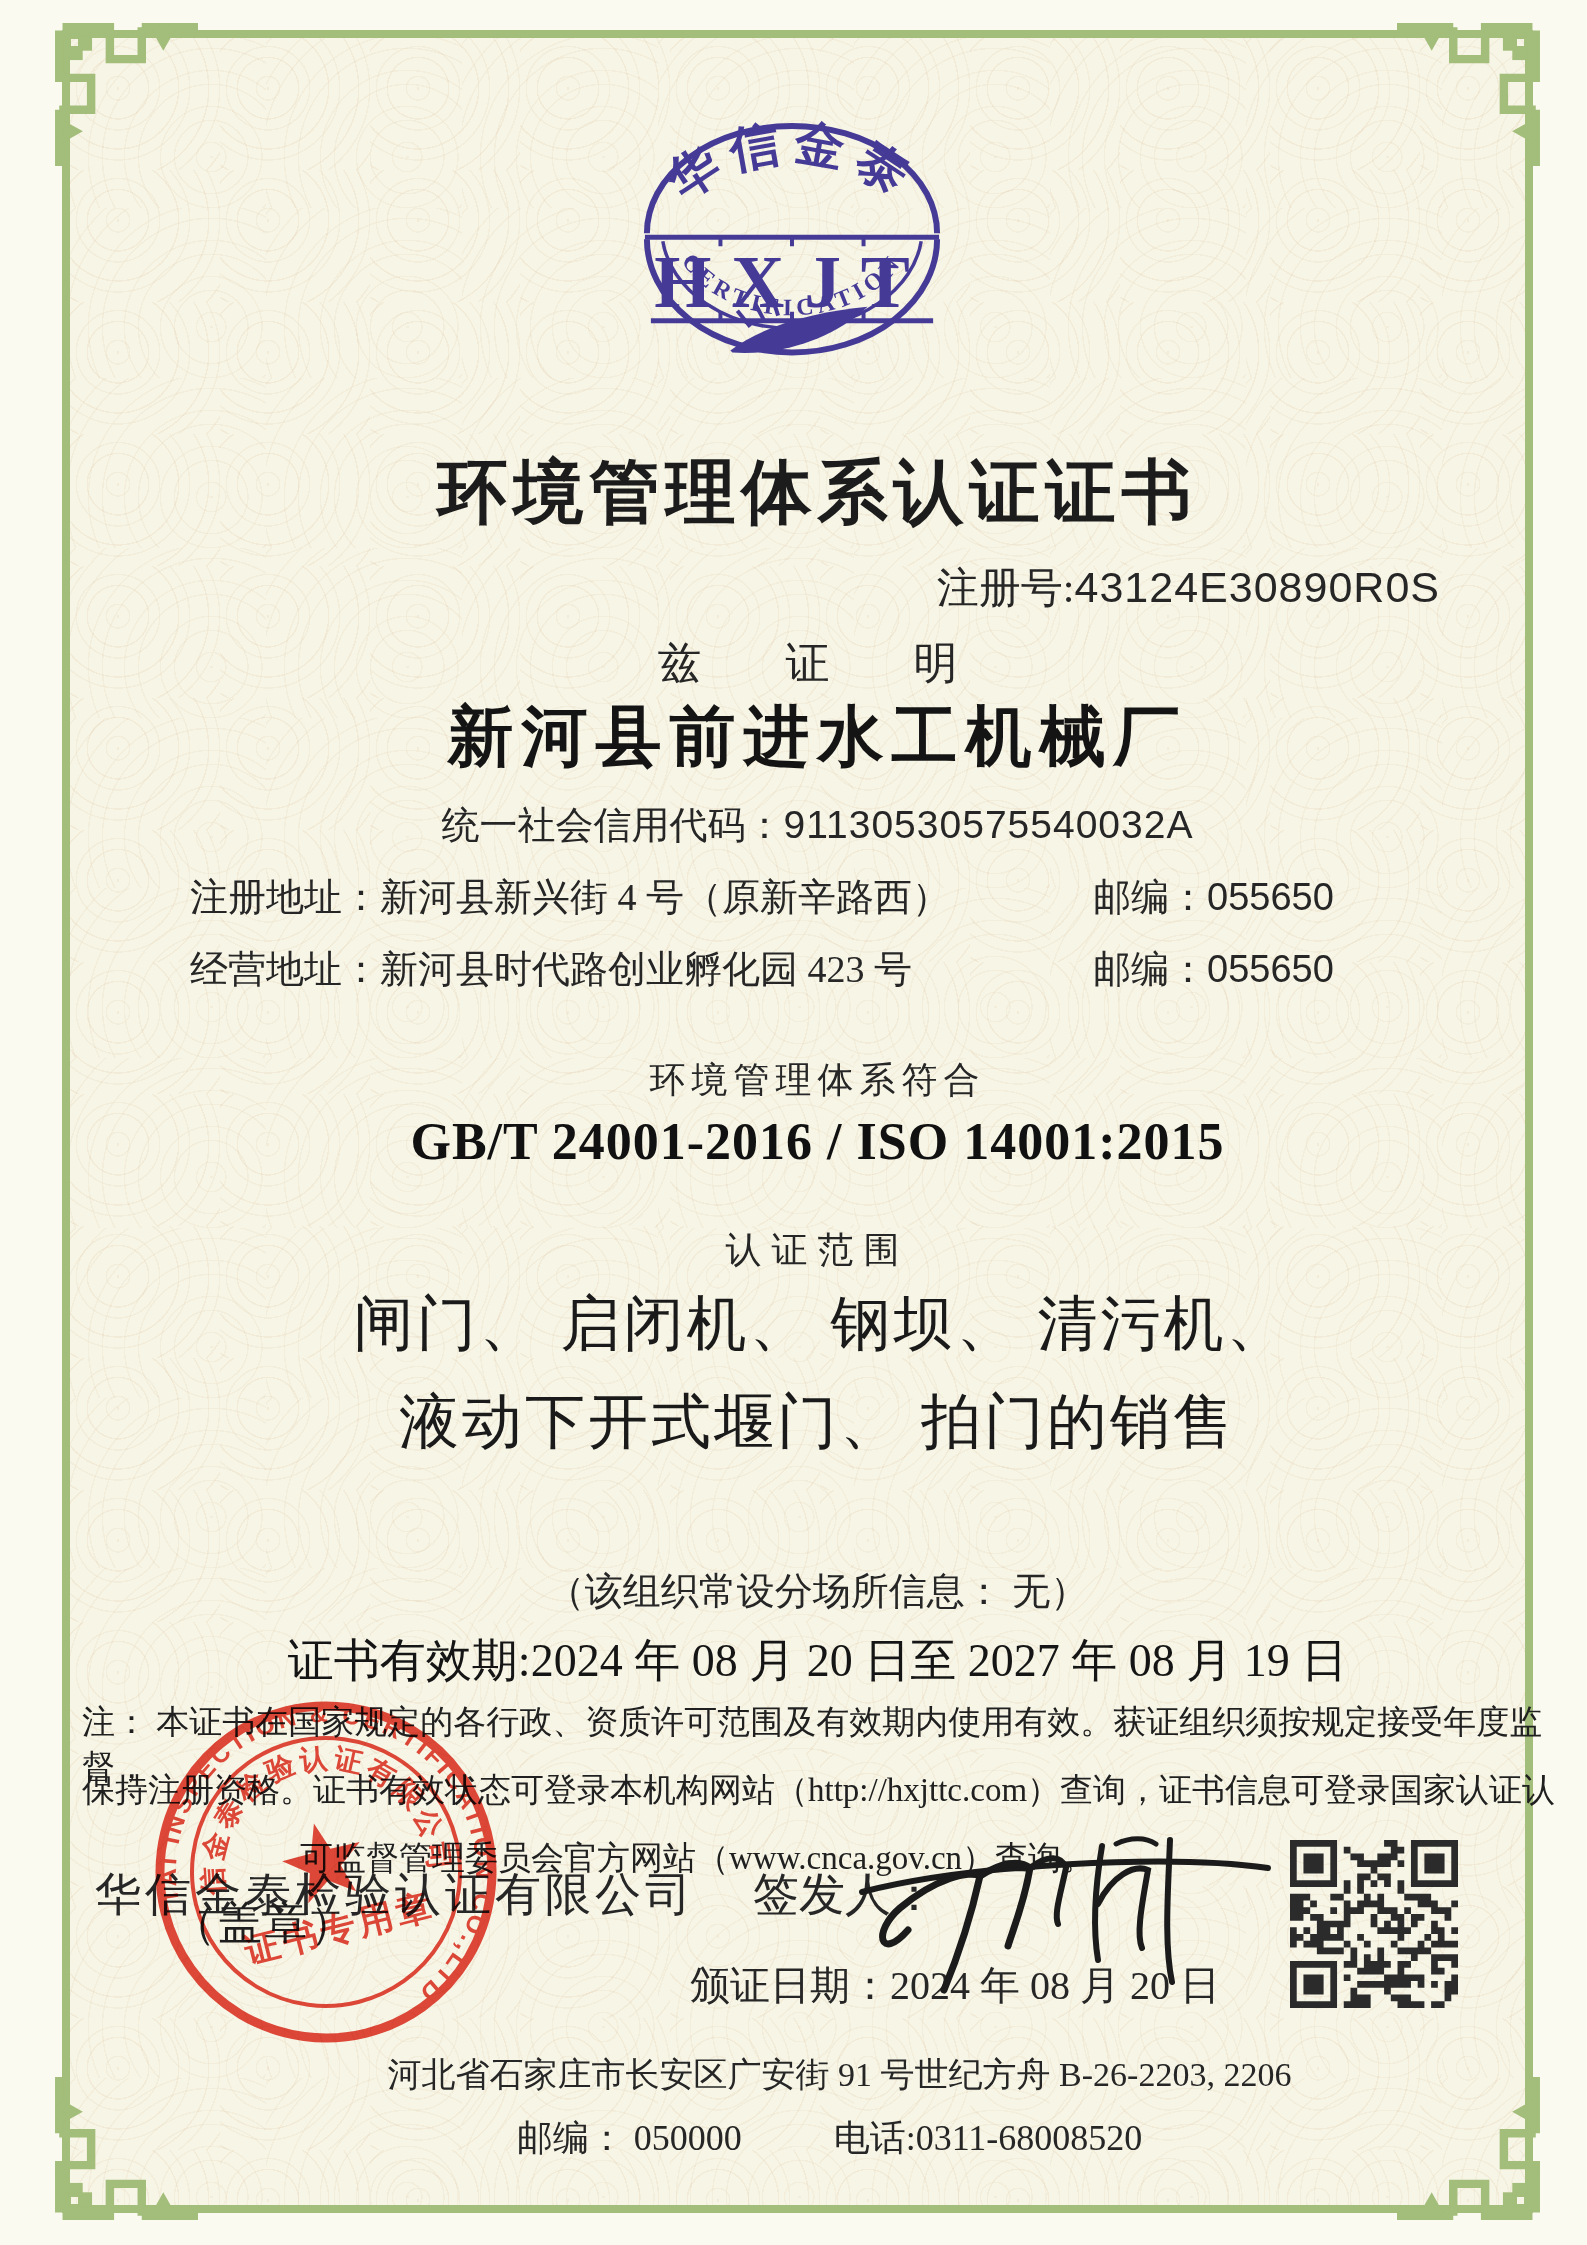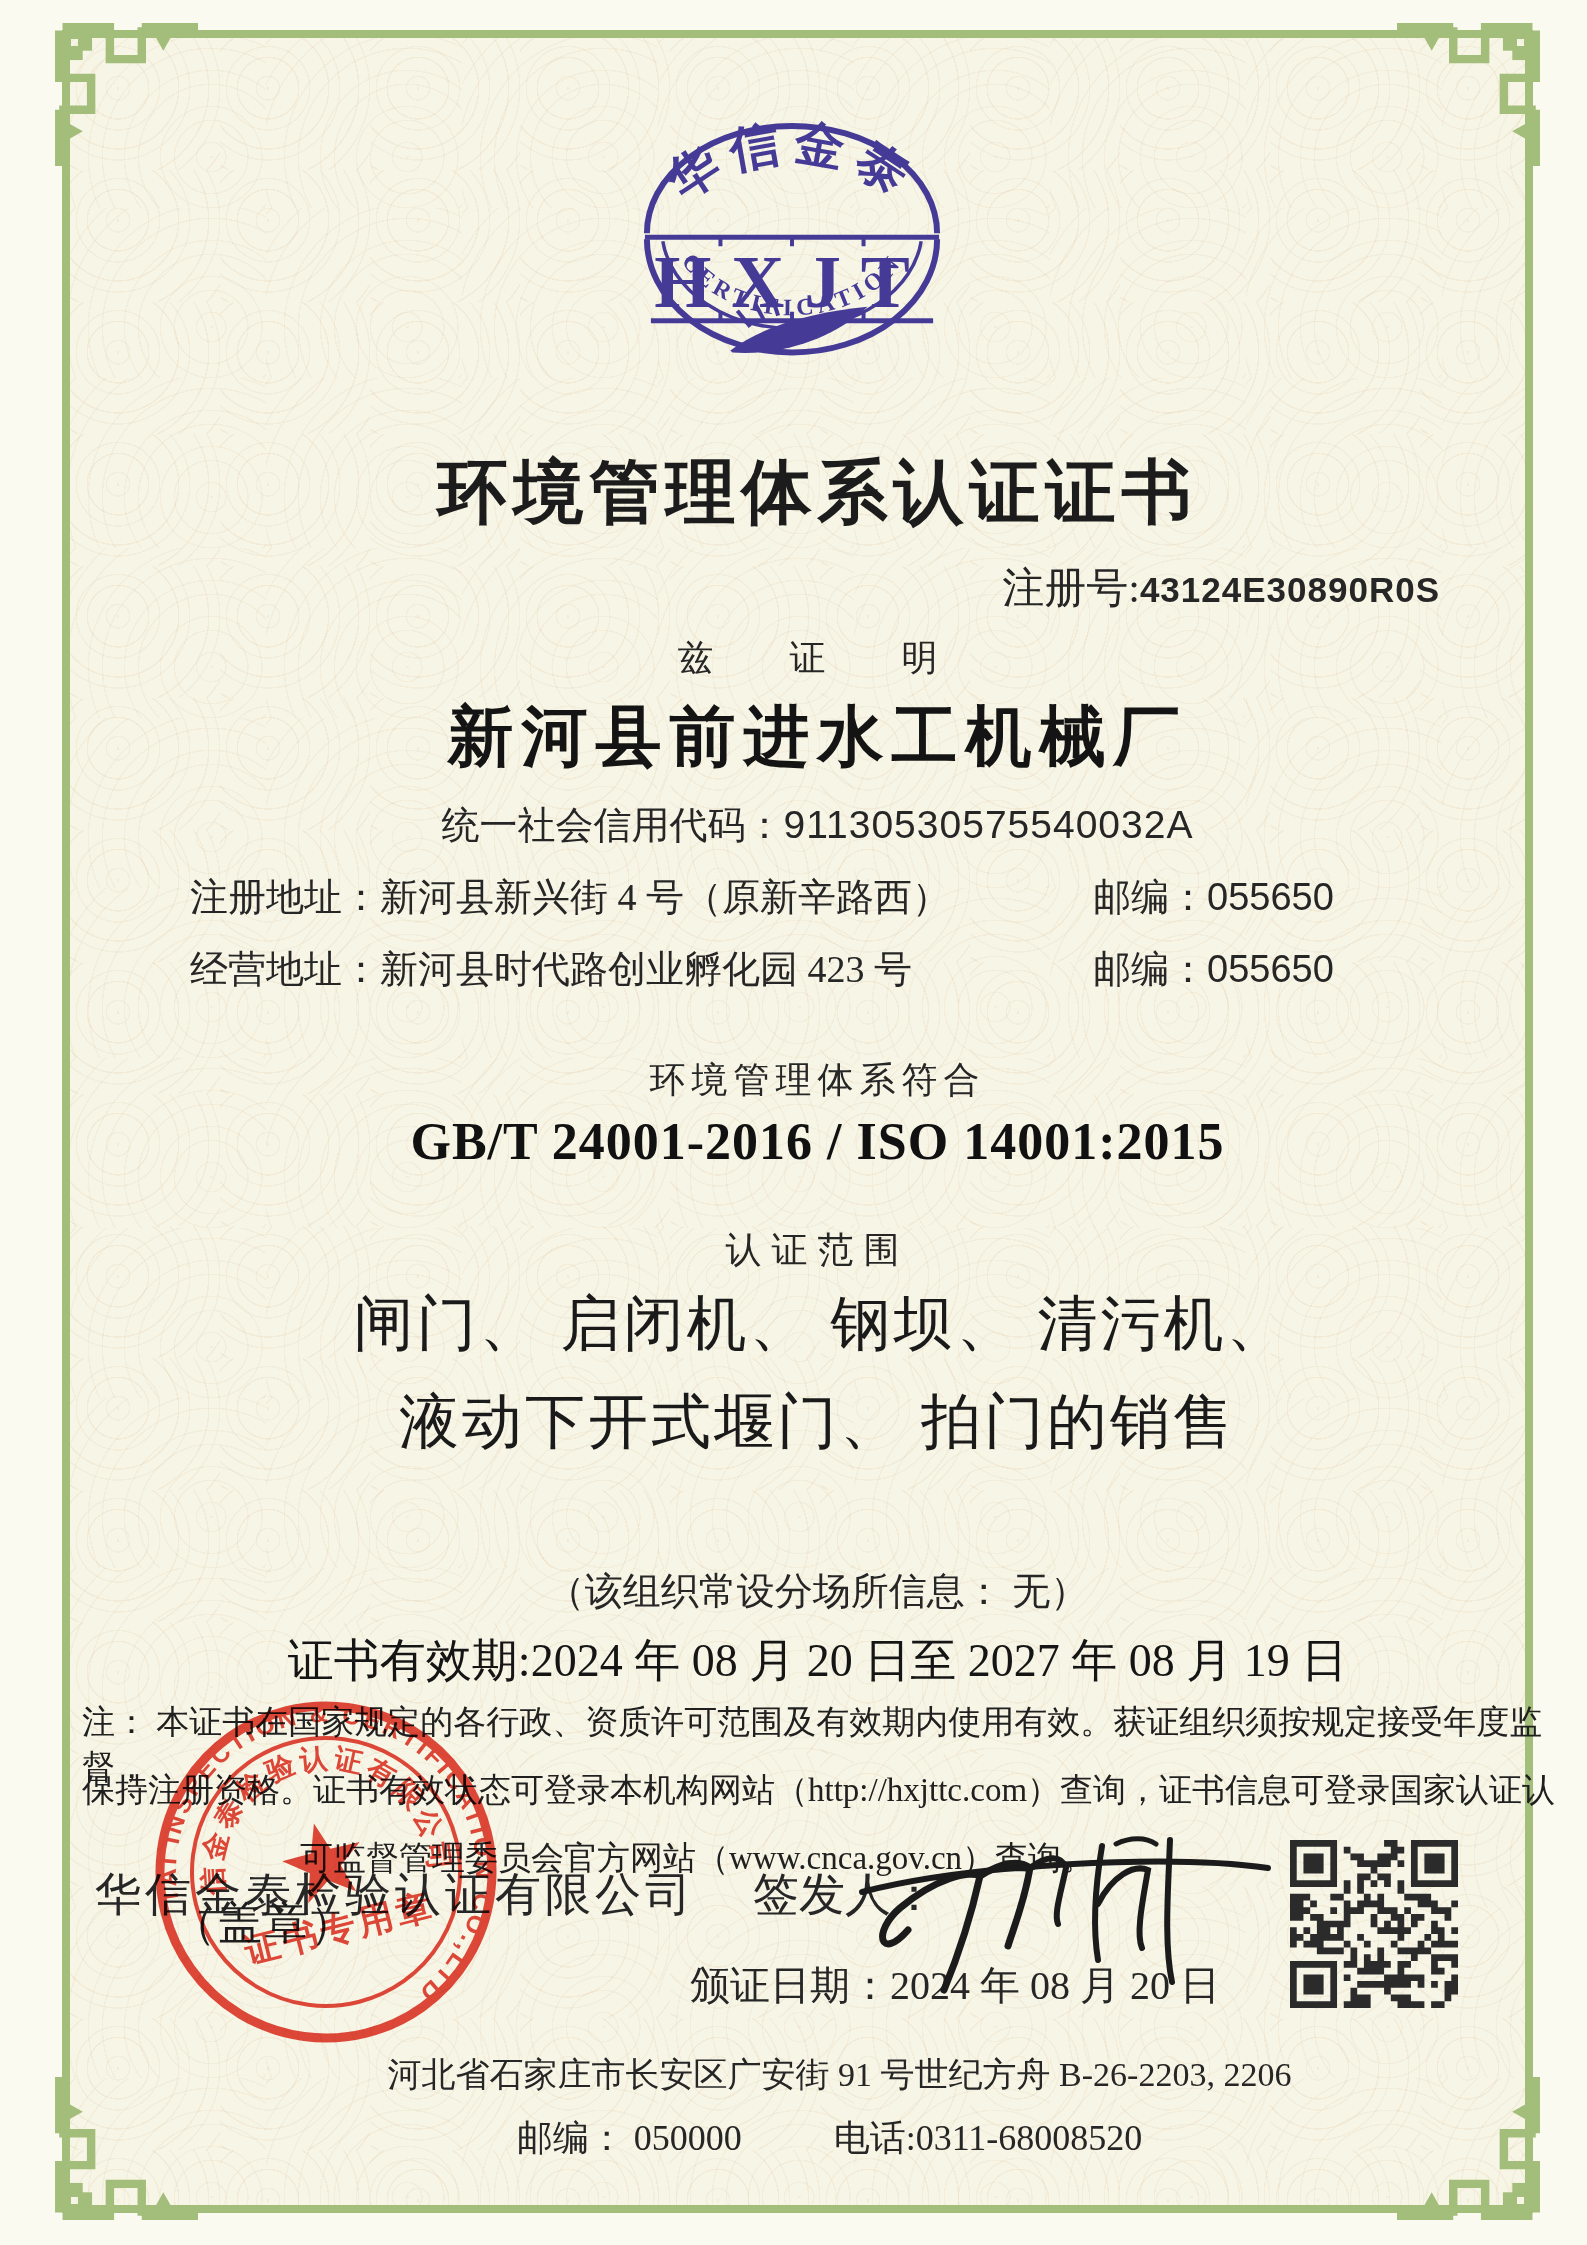--- a/index.html
+++ b/index.html
@@ -33,7 +33,7 @@
   .logo{left:633px;top:112px;width:318px;z-index:3;}
   .title{top:446px;font-size:70px;font-weight:700;letter-spacing:6px;color:#1c1c1c;}
   .regno{top:560px;right:147px;font-size:42px;}
-  .regno .sans{font-size:35px;letter-spacing:1px;font-weight:bold;}
+  .regno .sans{font-size:43px;letter-spacing:1px;}
   .hereby{top:634px;font-size:36px;letter-spacing:20px;}
   .company{top:692px;font-size:66px;font-weight:600;letter-spacing:8px;color:#141414;}
   .creditcode{top:800px;font-size:38px;}

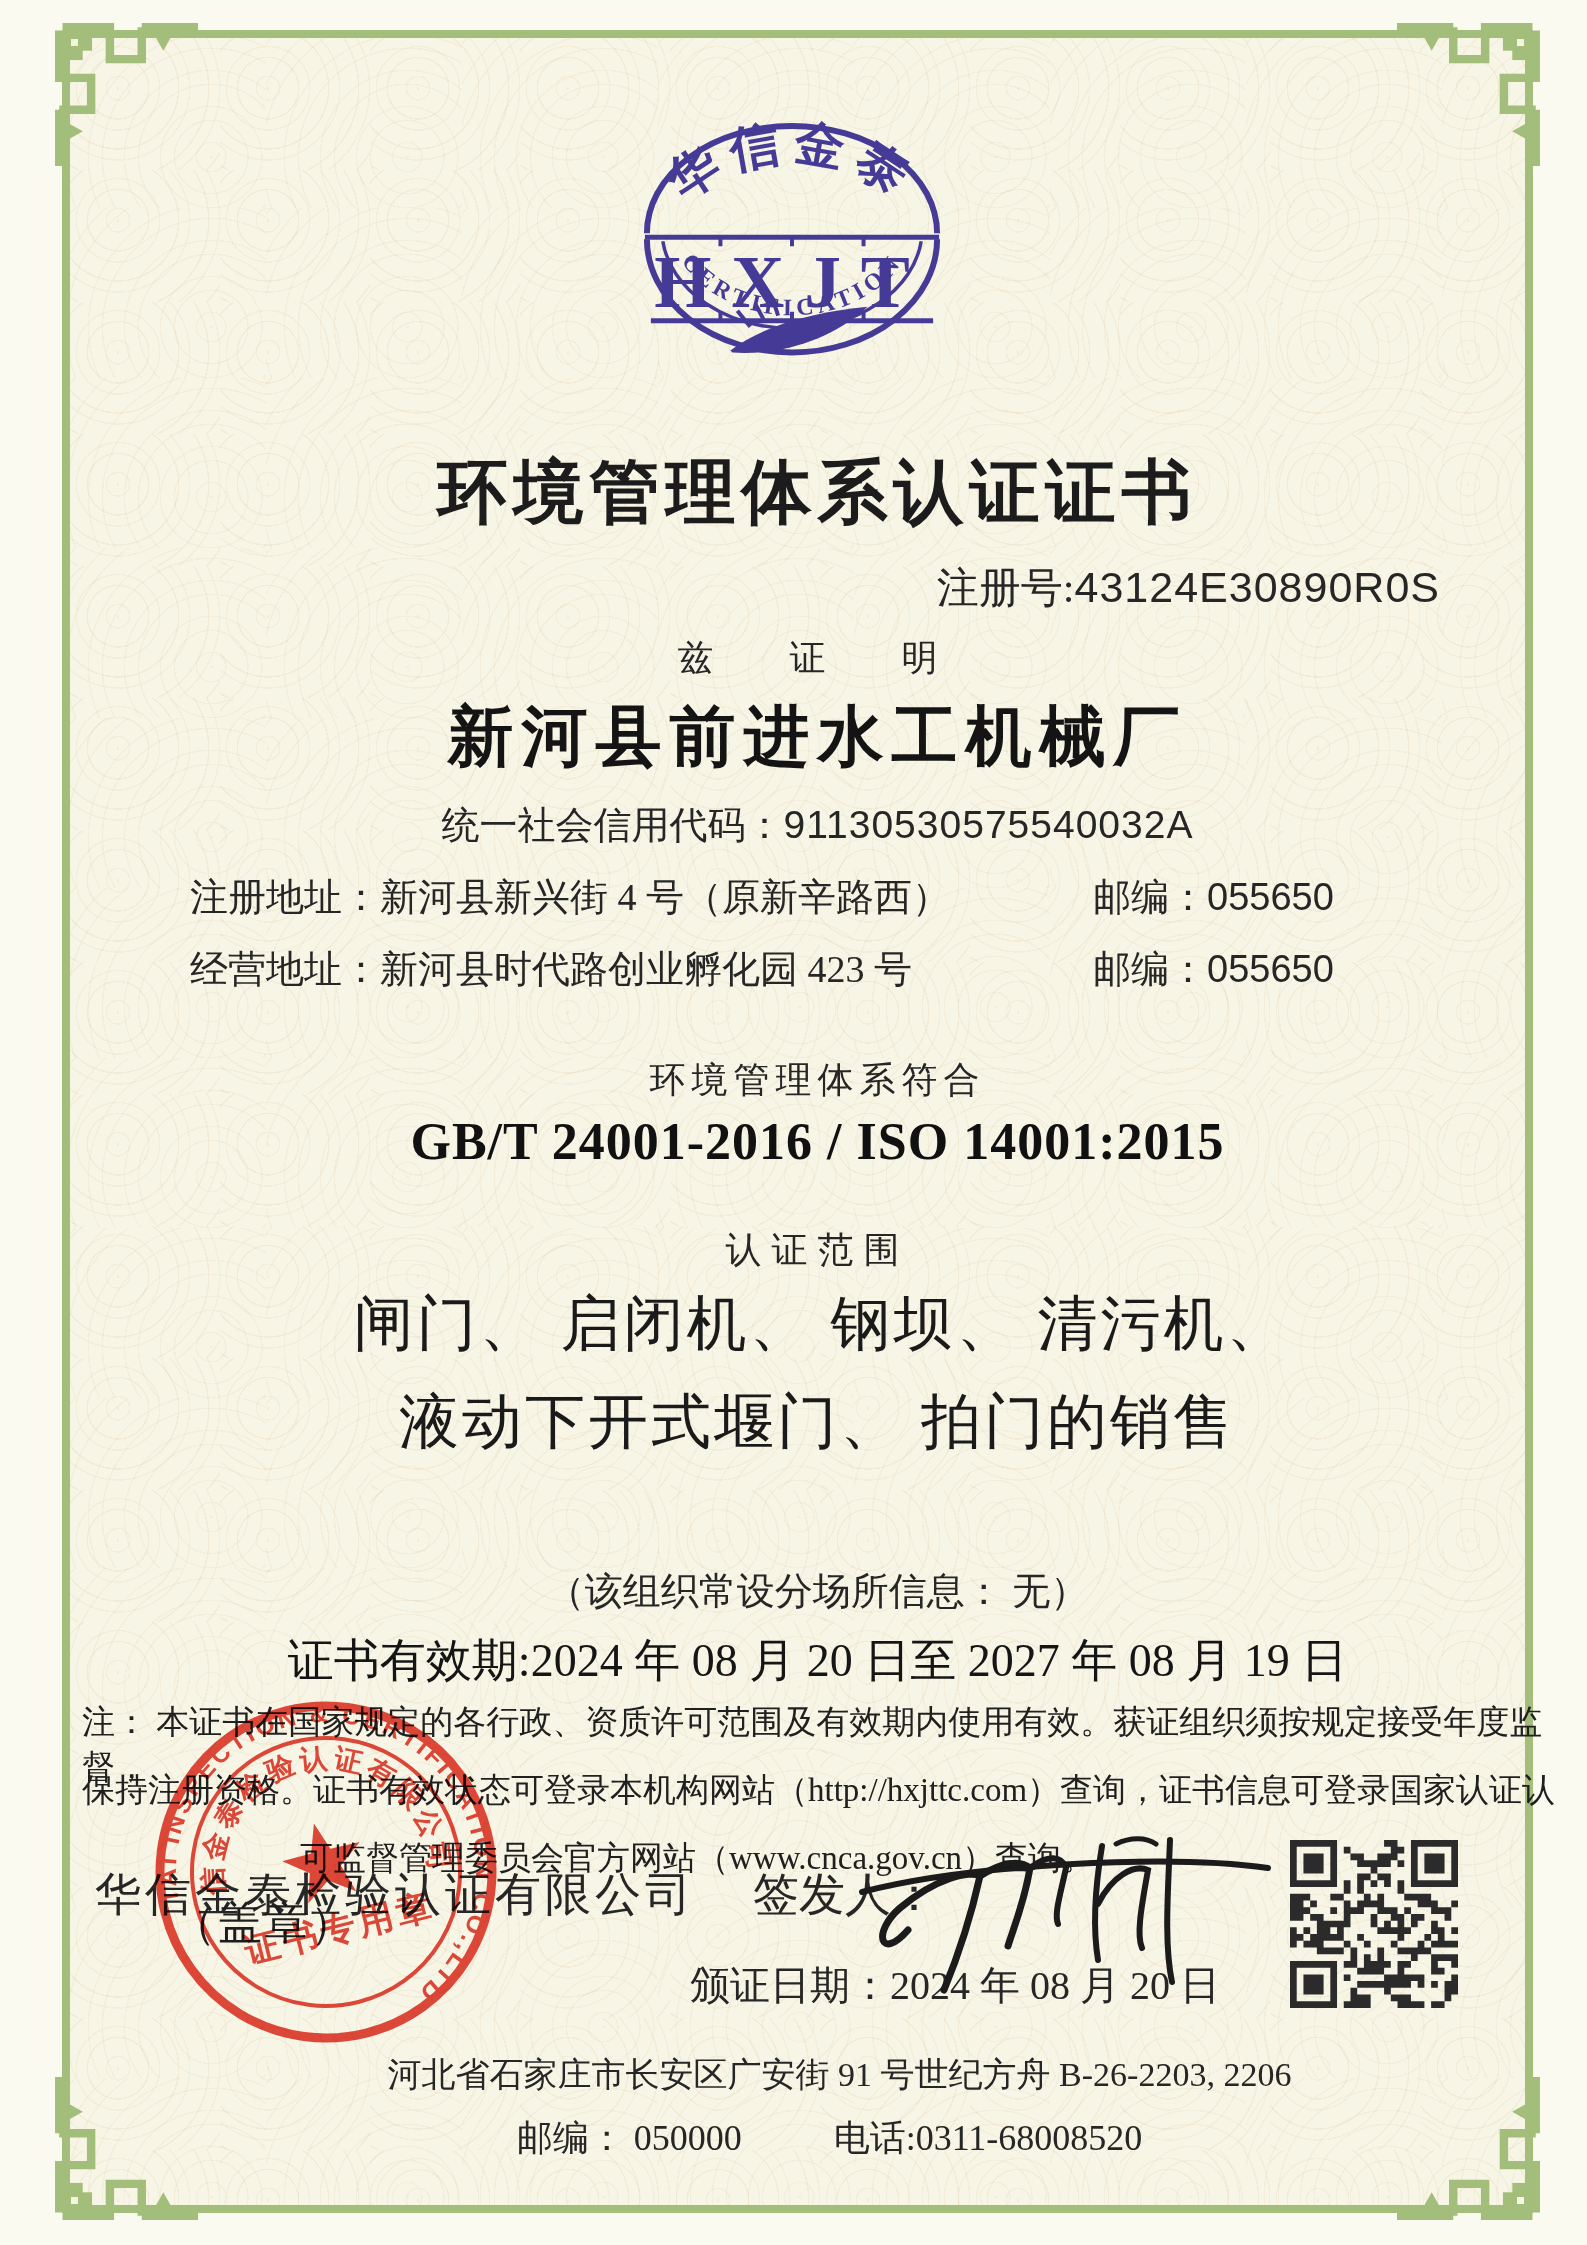--- a/index.html
+++ b/index.html
@@ -34,7 +34,7 @@
   .title{top:446px;font-size:70px;font-weight:700;letter-spacing:6px;color:#1c1c1c;}
   .regno{top:560px;right:147px;font-size:42px;}
   .regno .sans{font-size:43px;letter-spacing:1px;}
-  .hereby{top:634px;font-size:36px;letter-spacing:20px;}
+  .hereby{top:634px;font-size:44px;letter-spacing:20px;}
   .company{top:692px;font-size:66px;font-weight:600;letter-spacing:8px;color:#141414;}
   .creditcode{top:800px;font-size:38px;}
   .creditcode .sans{font-size:39px;letter-spacing:1px;}

